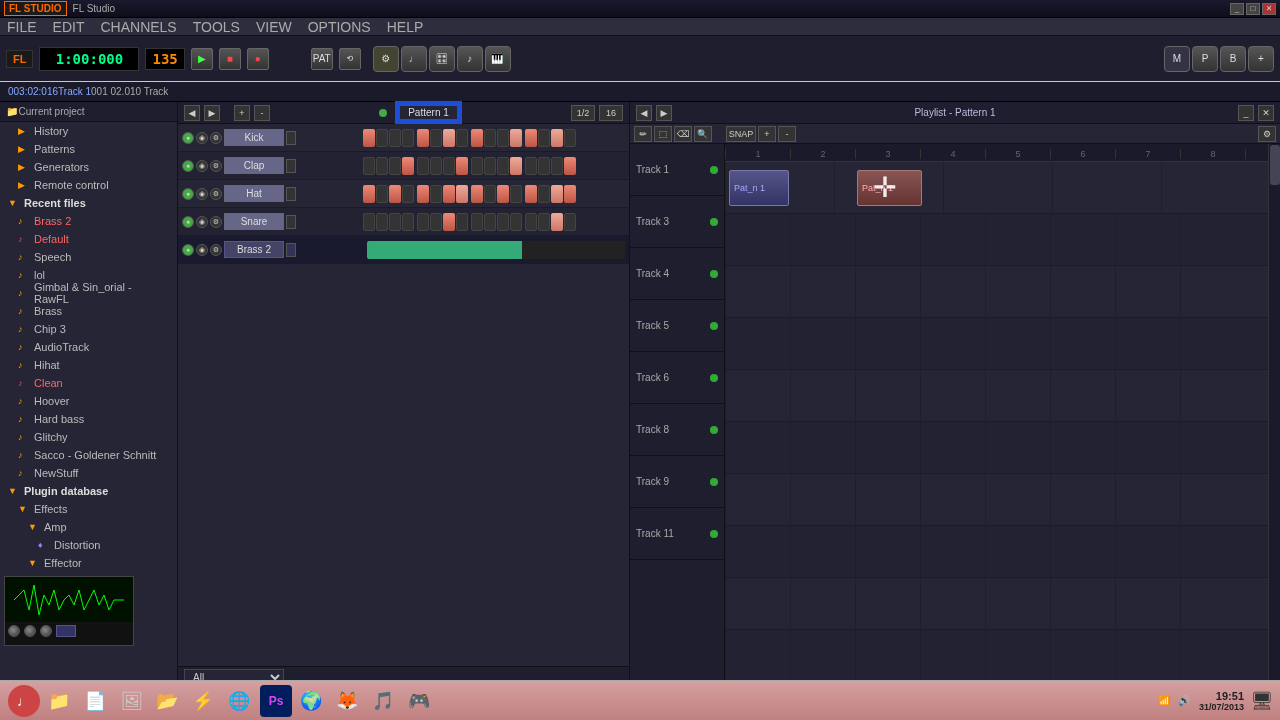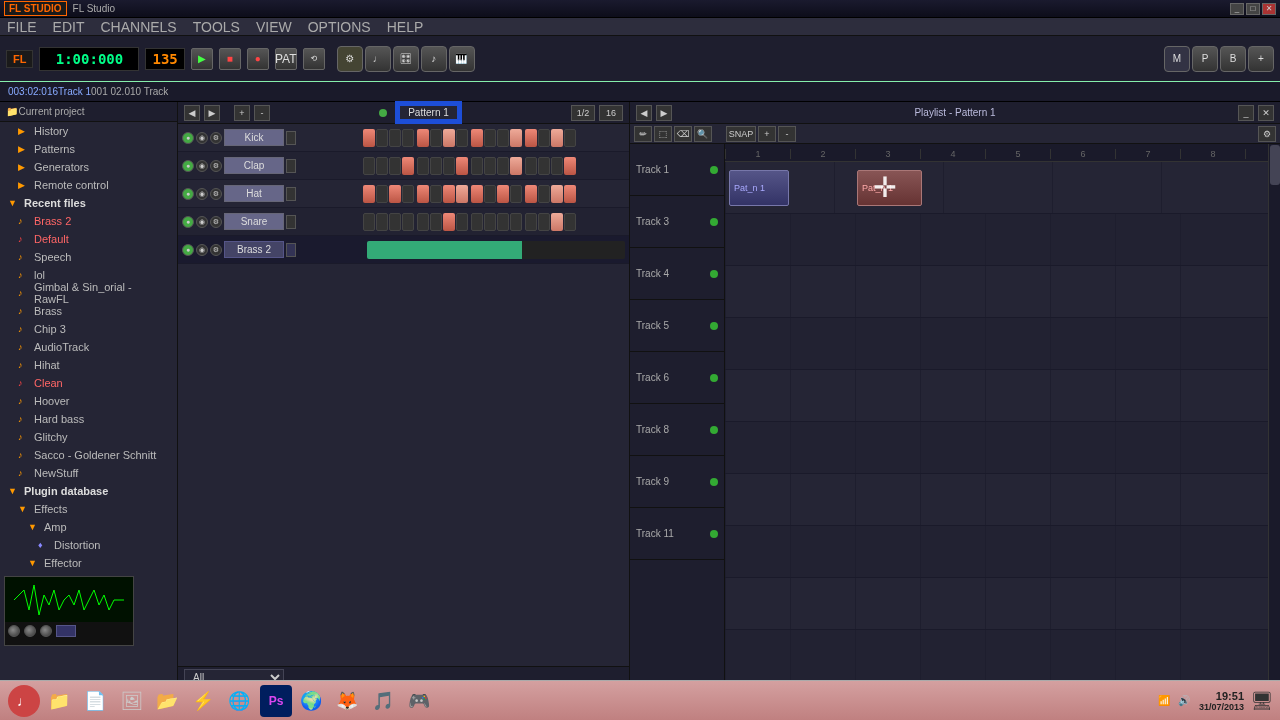--- a/index.html
+++ b/index.html
@@ -517,7 +517,7 @@
   <div class="transport-btn" style="color:#4f4;">▶</div>
   <div class="transport-btn stop">■</div>
   <div class="transport-btn rec">●</div>
-  <div class="transport-btn" style="font-size:12px;">PAT</div>
+  <div class="transport-btn" style="font-size:10px;margin-left:36px;">PAT</div>
   <div class="transport-btn" style="font-size:8px;">⟲</div>
 
   <div style="display:flex;gap:2px;margin-left:6px;">

